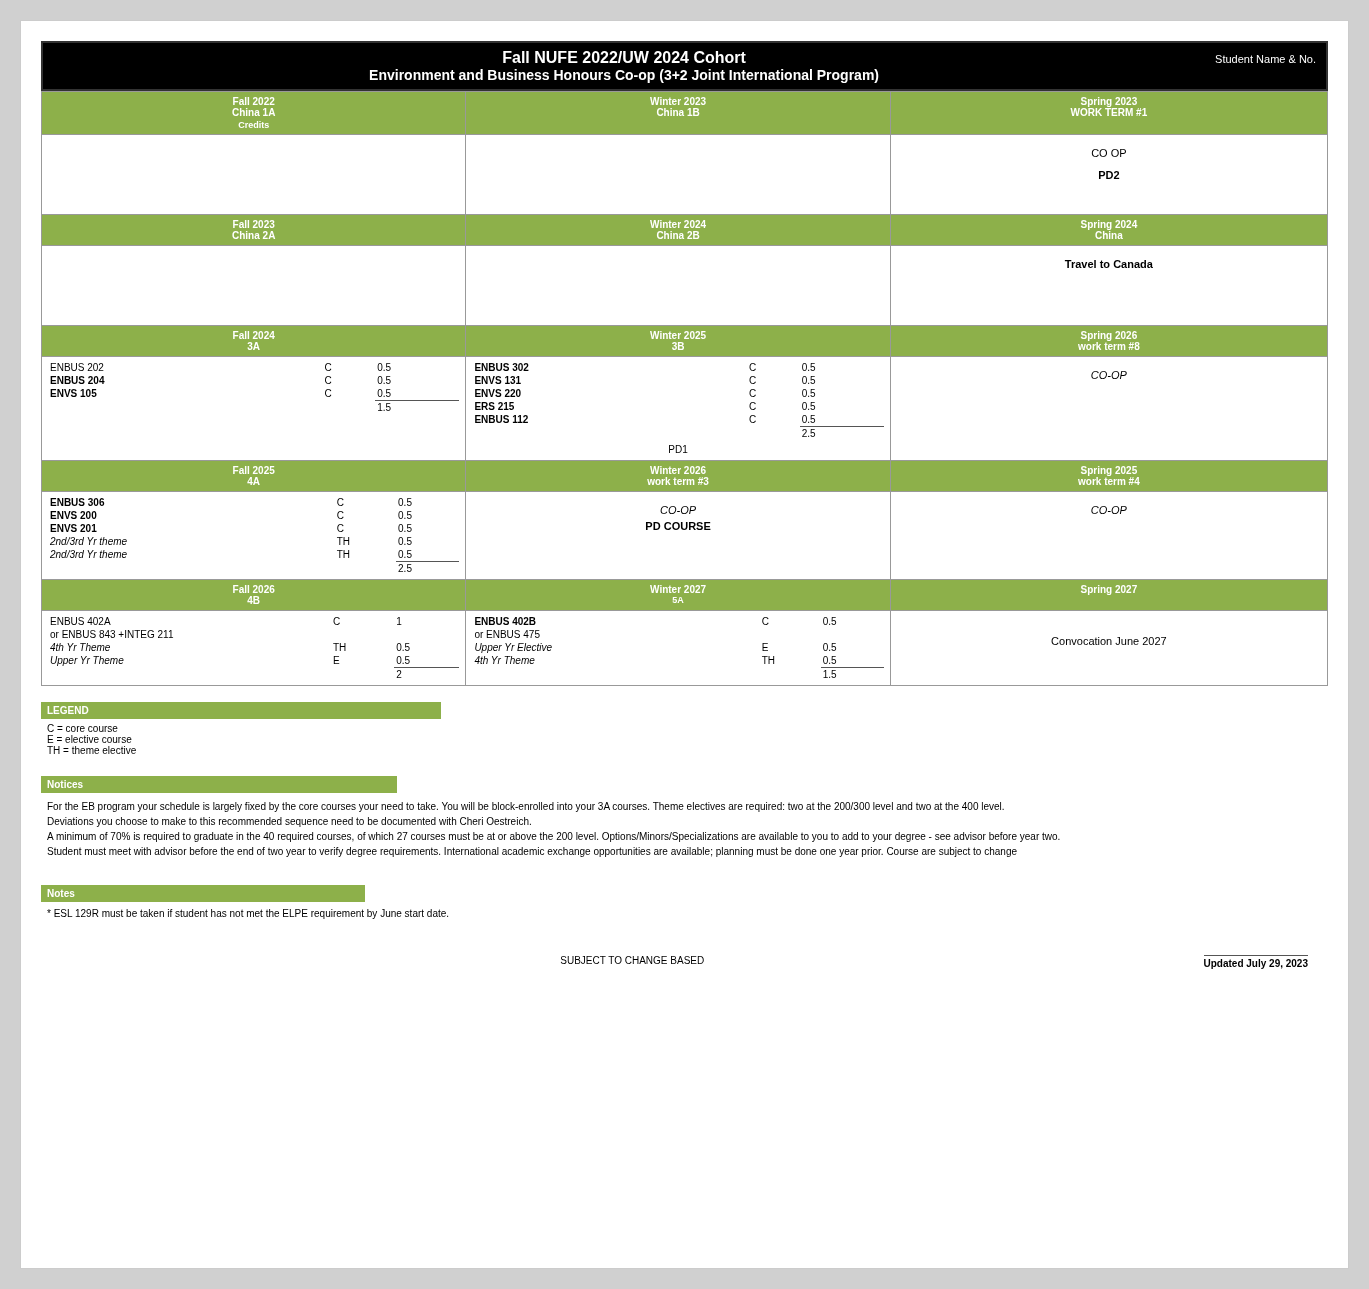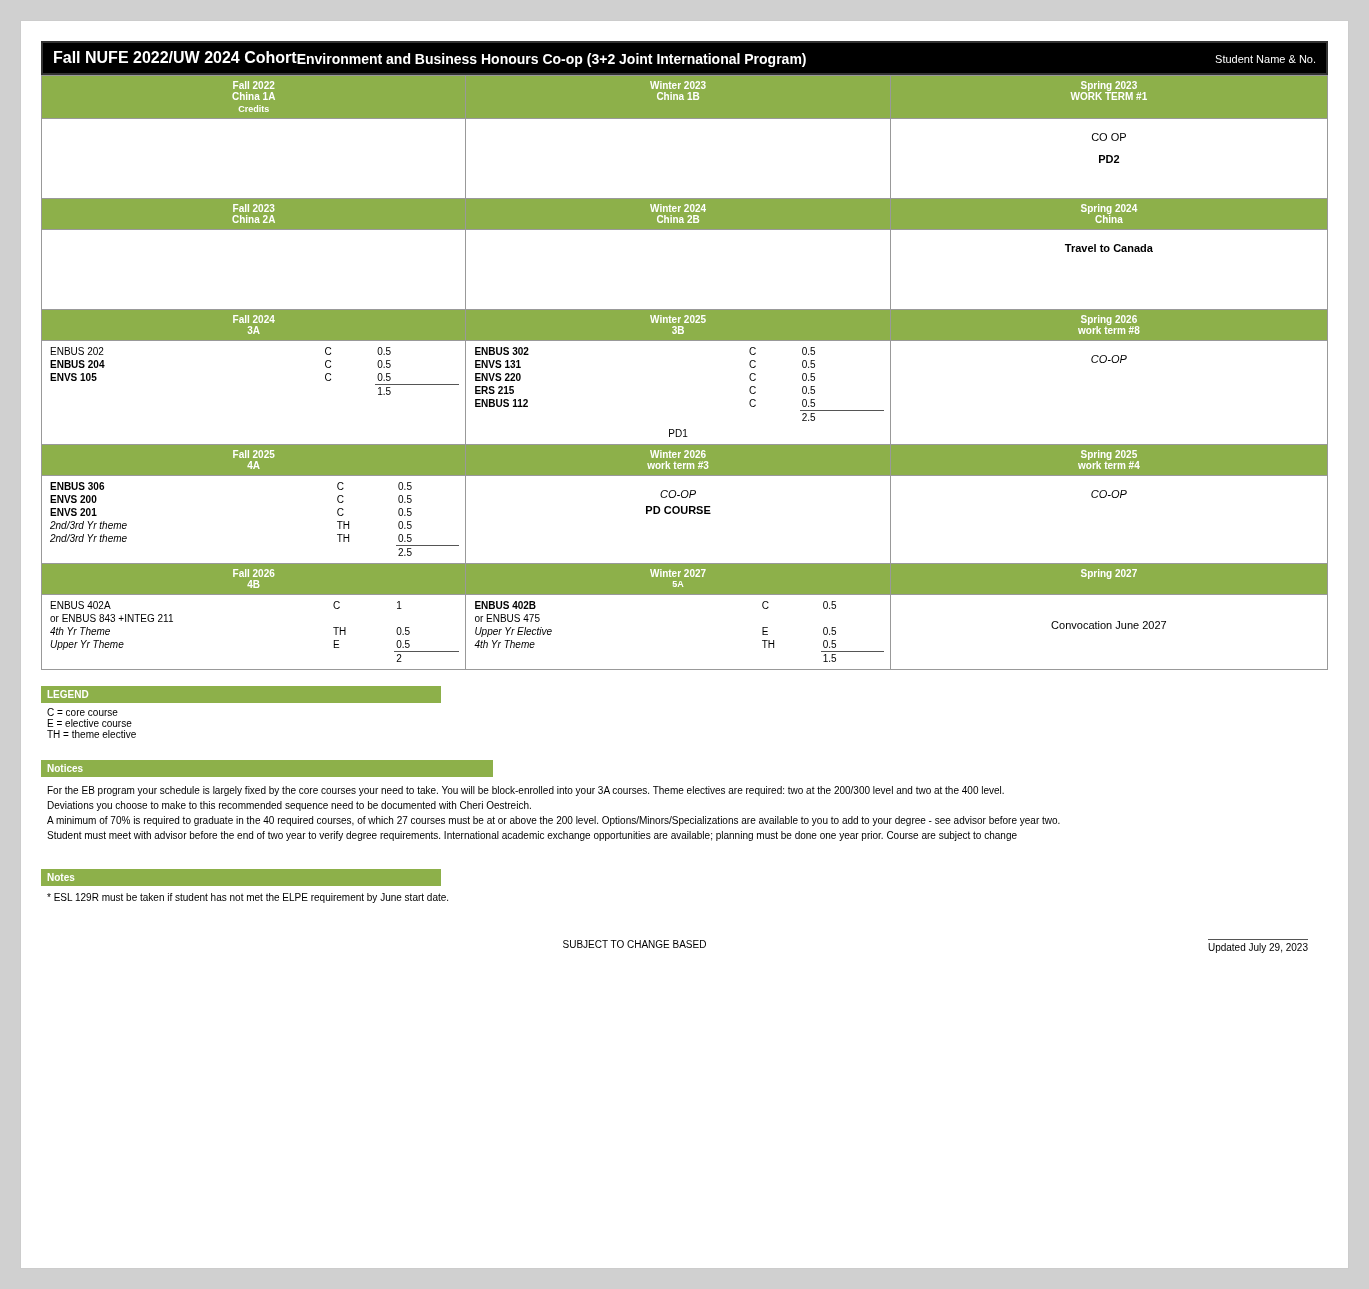--- a/index.html
+++ b/index.html
@@ -31,8 +31,8 @@
     }
     .header-top-left {
       display: flex;
-      flex-direction: row;
-      align-items: flex-end;
+      flex-direction: column;
+      align-items: center;
       flex: 1;
     }
     .header-title1 {

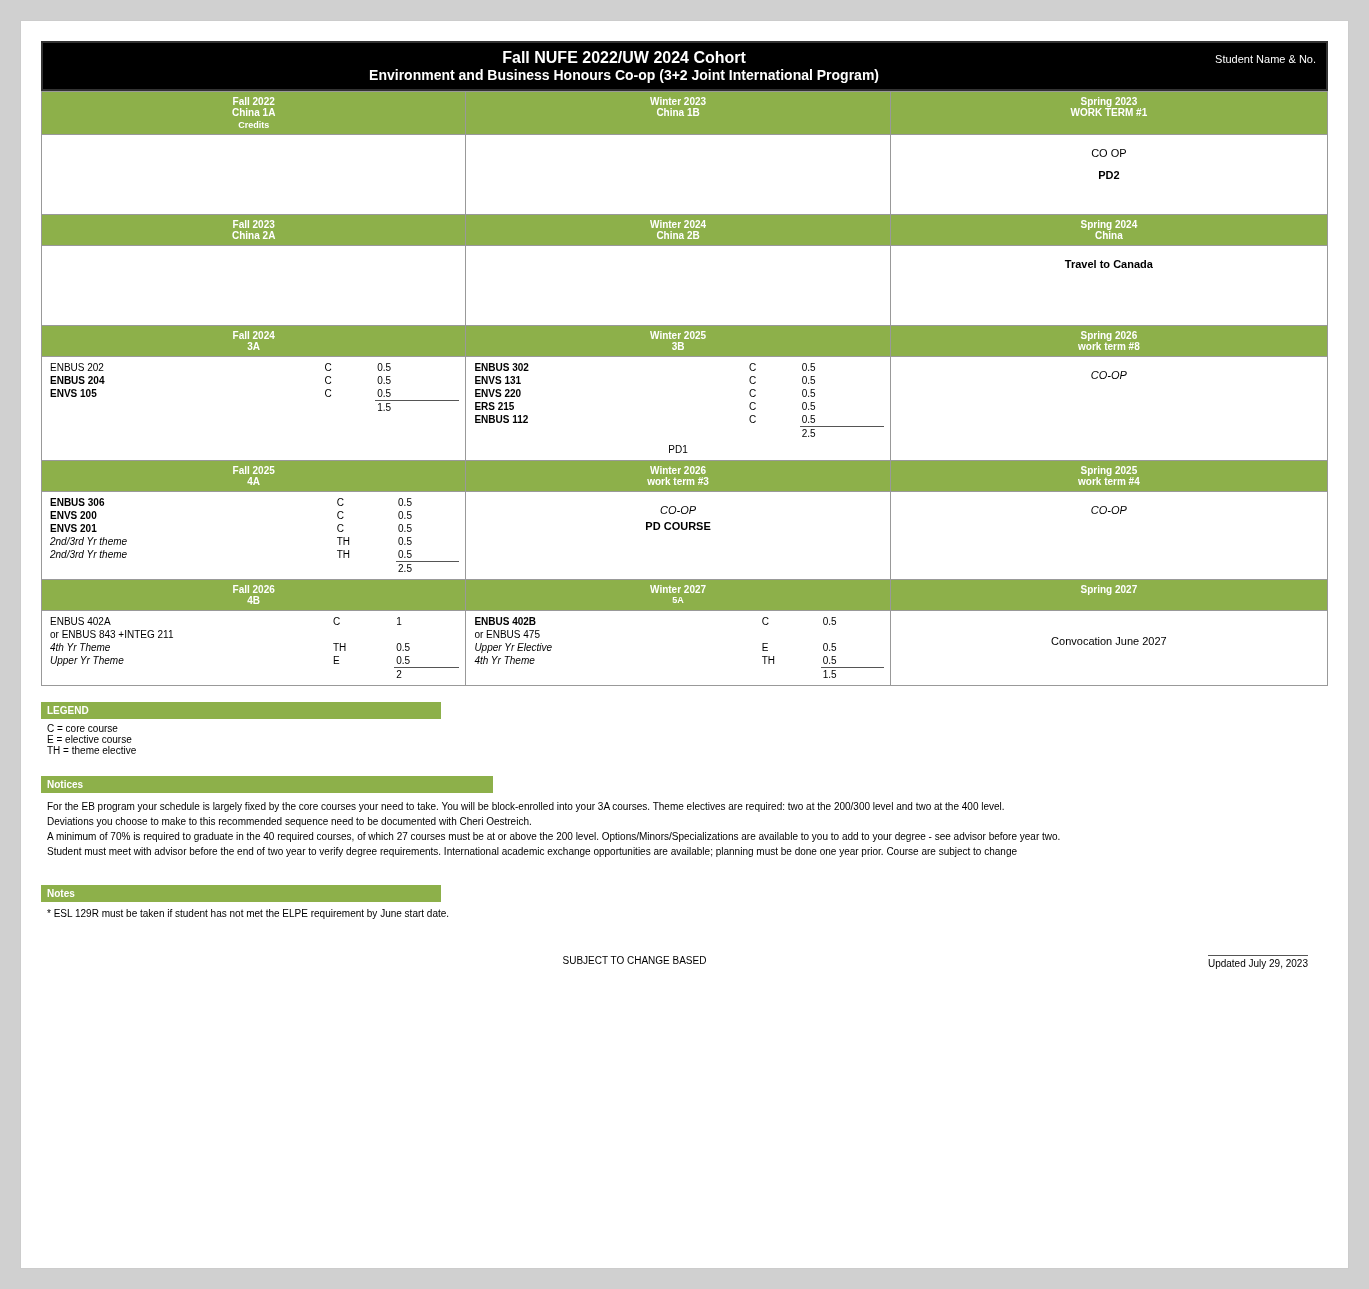--- a/index.html
+++ b/index.html
@@ -103,7 +103,7 @@
       font-weight: bold;
       font-size: 10px;
       padding: 3px 6px;
-      width: 452px;
+      width: 356px;
     }
     .notices-content {
       padding: 6px;

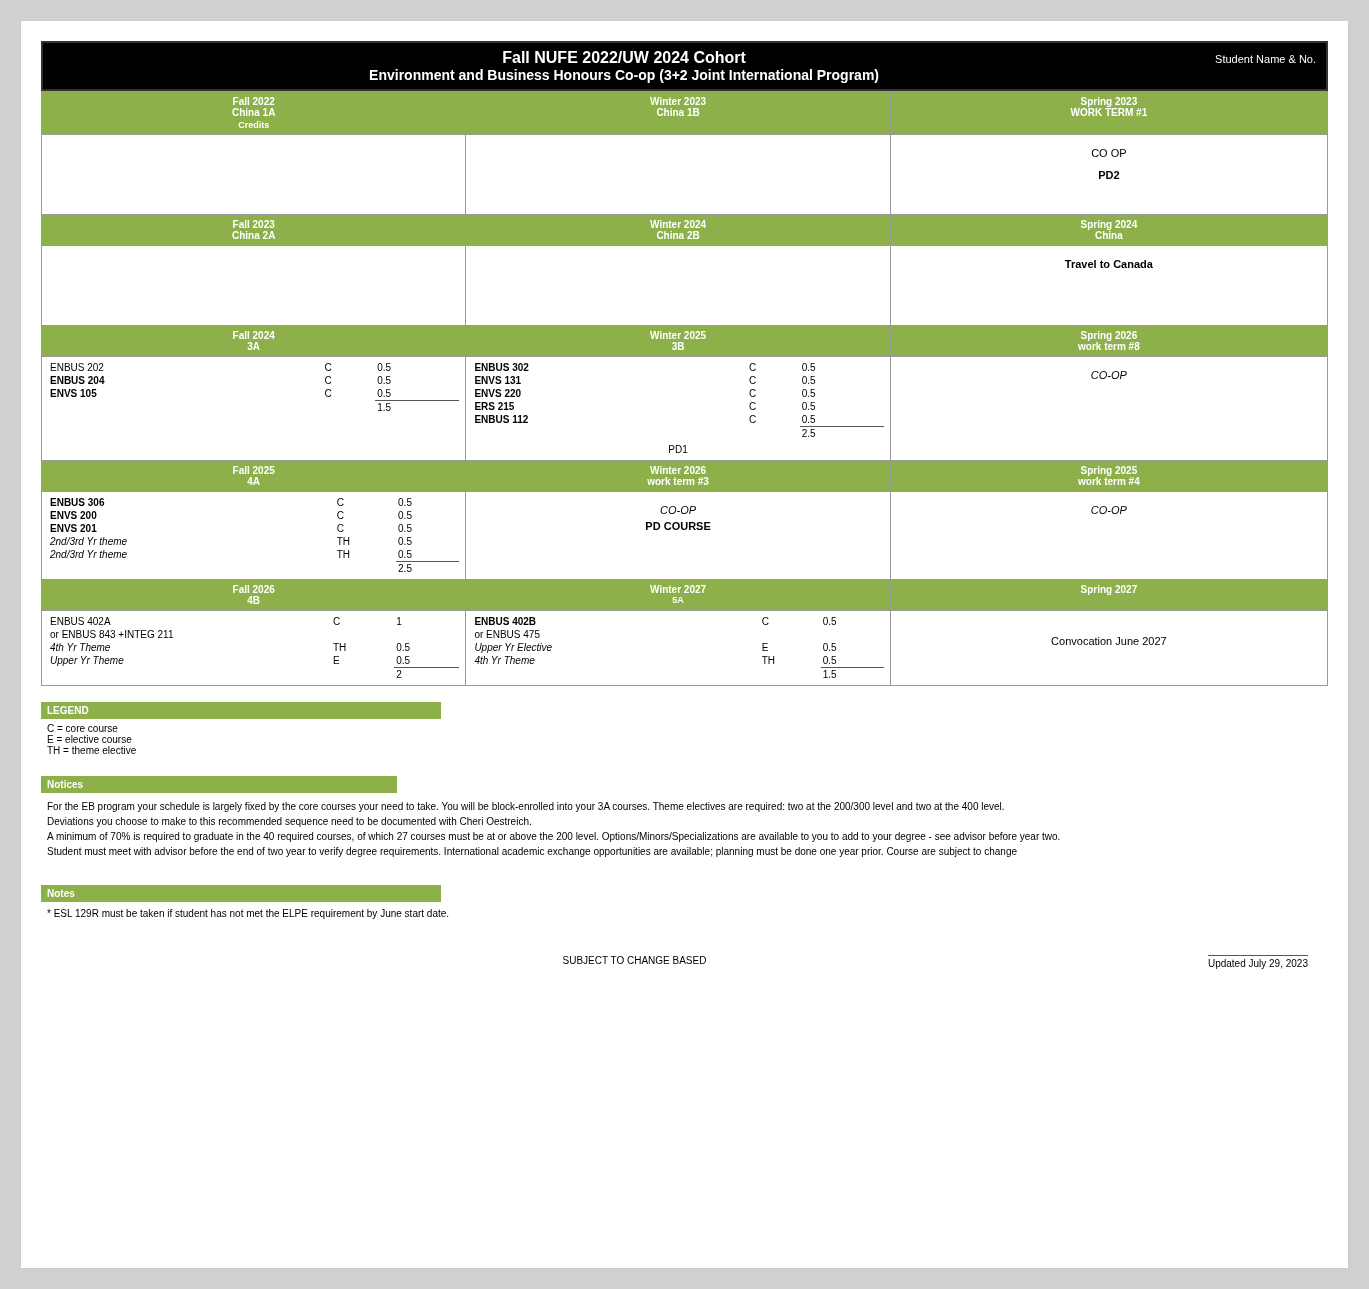--- a/index.html
+++ b/index.html
@@ -121,7 +121,7 @@
       font-weight: bold;
       font-size: 10px;
       padding: 3px 6px;
-      width: 400px;
+      width: 324px;
     }
     .notes-content {
       padding: 6px;

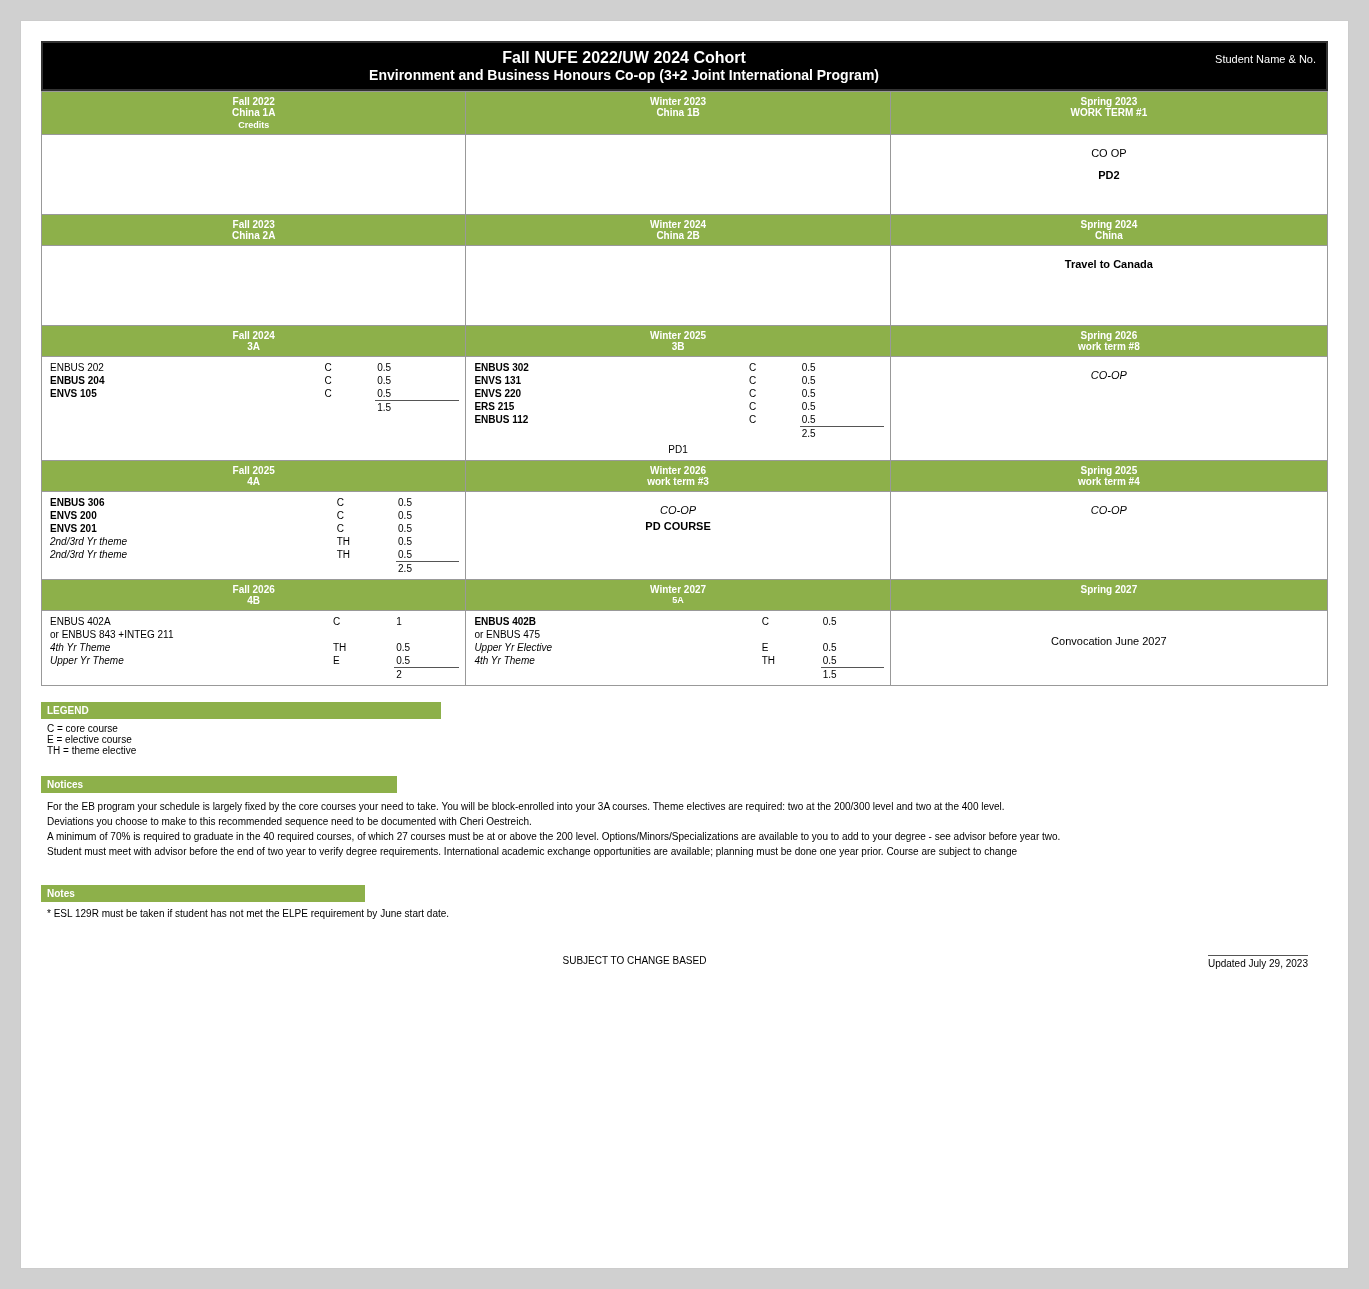--- a/index.html
+++ b/index.html
@@ -473,7 +473,7 @@
   <div class="footer-row">
     <div></div>
     <div>SUBJECT TO CHANGE BASED</div>
-    <div style="border-top:1px solid #555; padding-top:2px;">Updated July 29, 2023</div>
+    <div style="border-top:1px solid #555; padding-top:2px;font-weight:bold;">Updated July 29, 2023</div>
   </div>
 
 </div>

